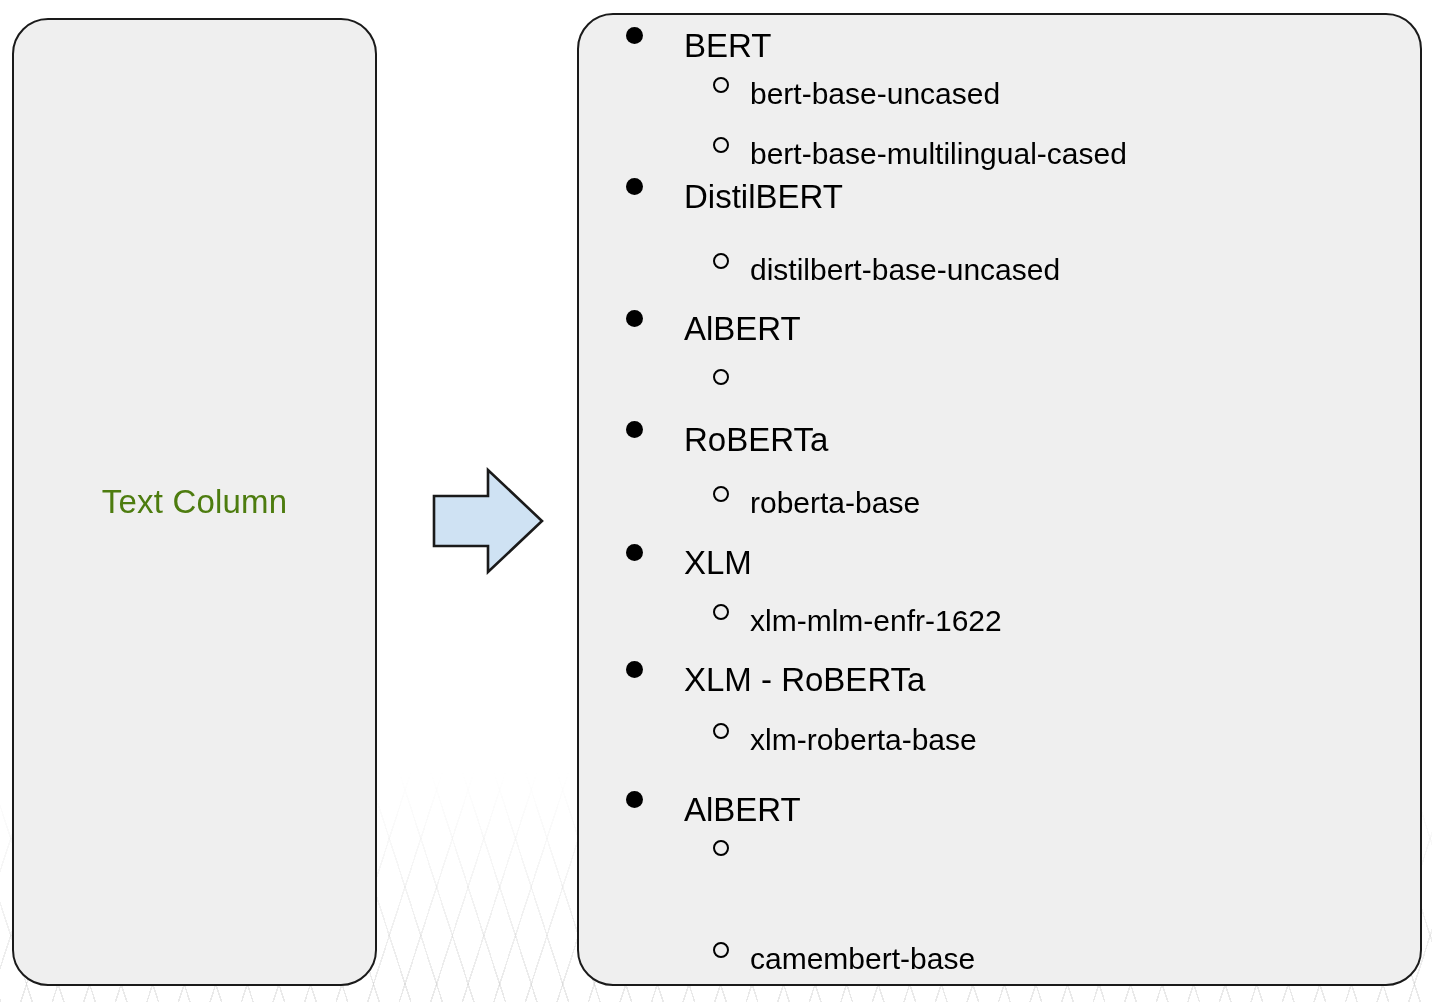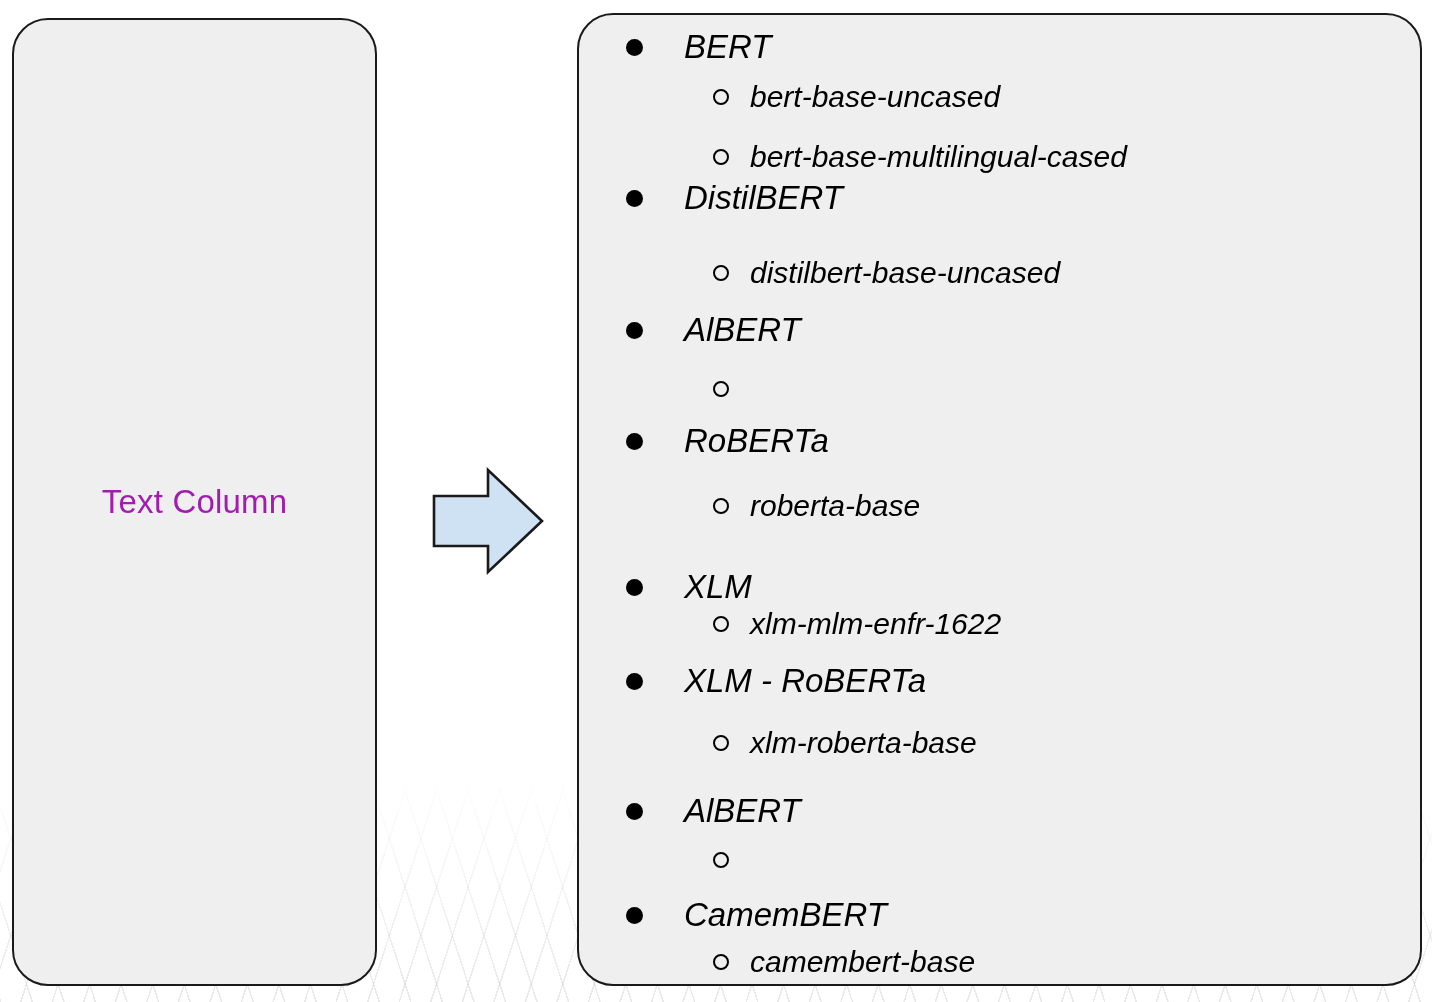--- a/index.html
+++ b/index.html
@@ -71,9 +71,7 @@
     right: 0;
     height: 40px;
     display: flex;
-    align-items: center;
     white-space: nowrap;
-    font-style: italic;
   }
   .row .label {
     color: #000000;

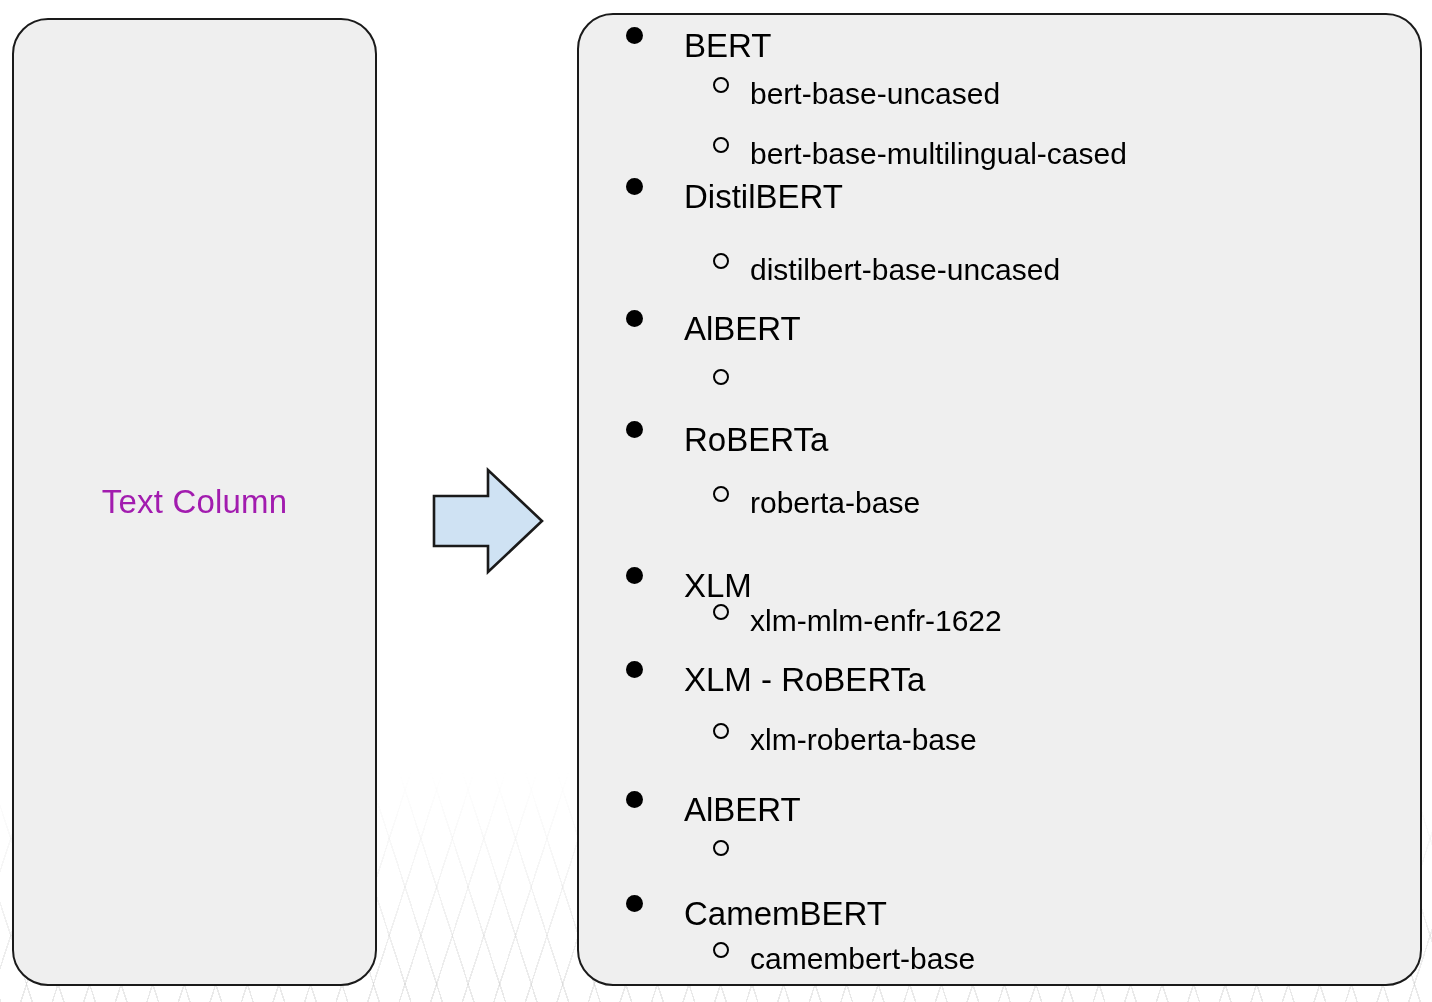--- a/index.html
+++ b/index.html
@@ -48,7 +48,7 @@
   }
   .left-box .label {
     font-size: 33px;
-    color: #a21caf;
+    color: #4d7c0f;
     letter-spacing: 0.2px;
   }
   .arrow-wrap {

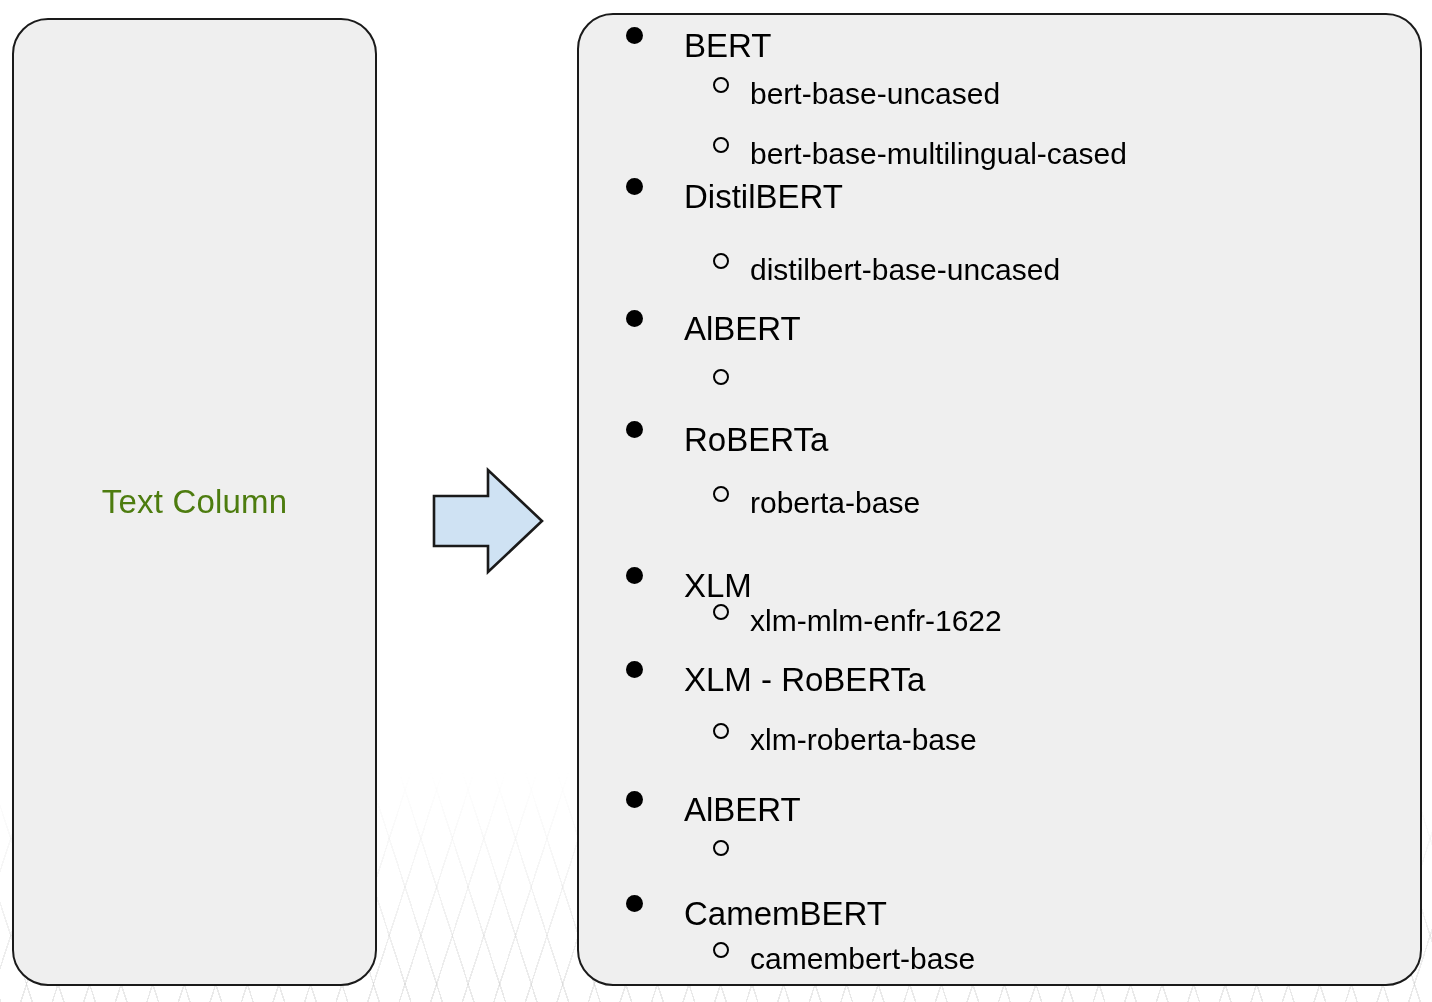--- a/index.html
+++ b/index.html
@@ -160,7 +160,7 @@
       <span class="label">roberta-base</span>
     </div>
 
-    <div class="row main" style="top:552px">
+    <div class="row main" style="top:529px">
       <span class="bullet"></span>
       <span class="label">XLM</span>
     </div>

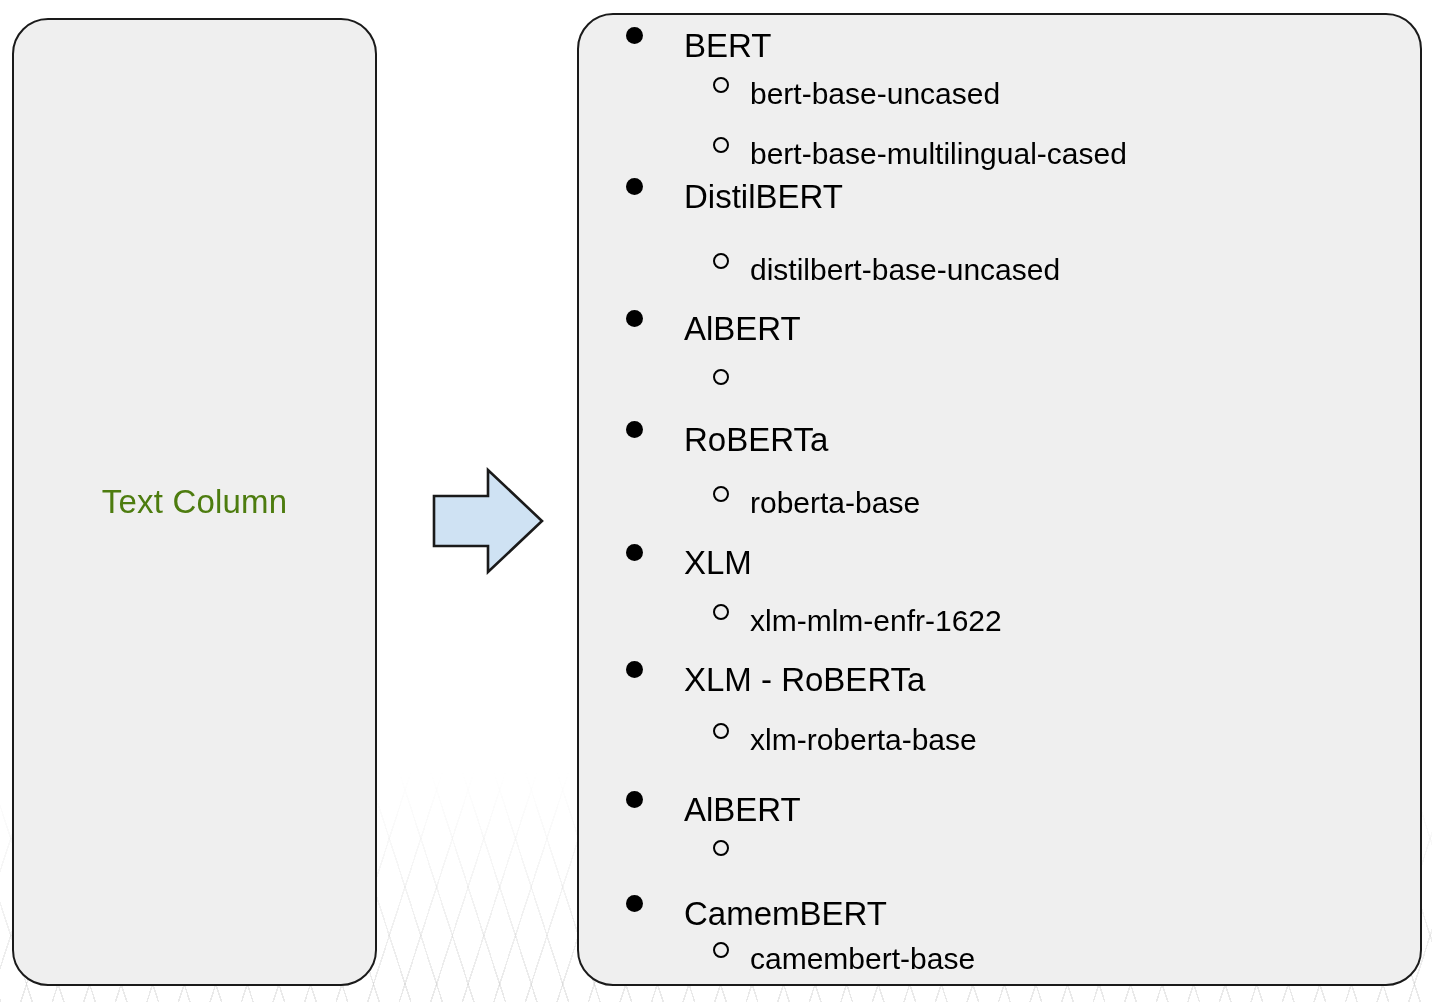--- a/index.html
+++ b/index.html
@@ -186,10 +186,6 @@
       <span class="circle"></span>
     </div>
 
-    <div class="row main" style="top:880px">
-      <span class="bullet"></span>
-      <span class="label">CamemBERT</span>
-    </div>
     <div class="row sub" style="top:927px">
       <span class="circle"></span>
       <span class="label">camembert-base</span>

